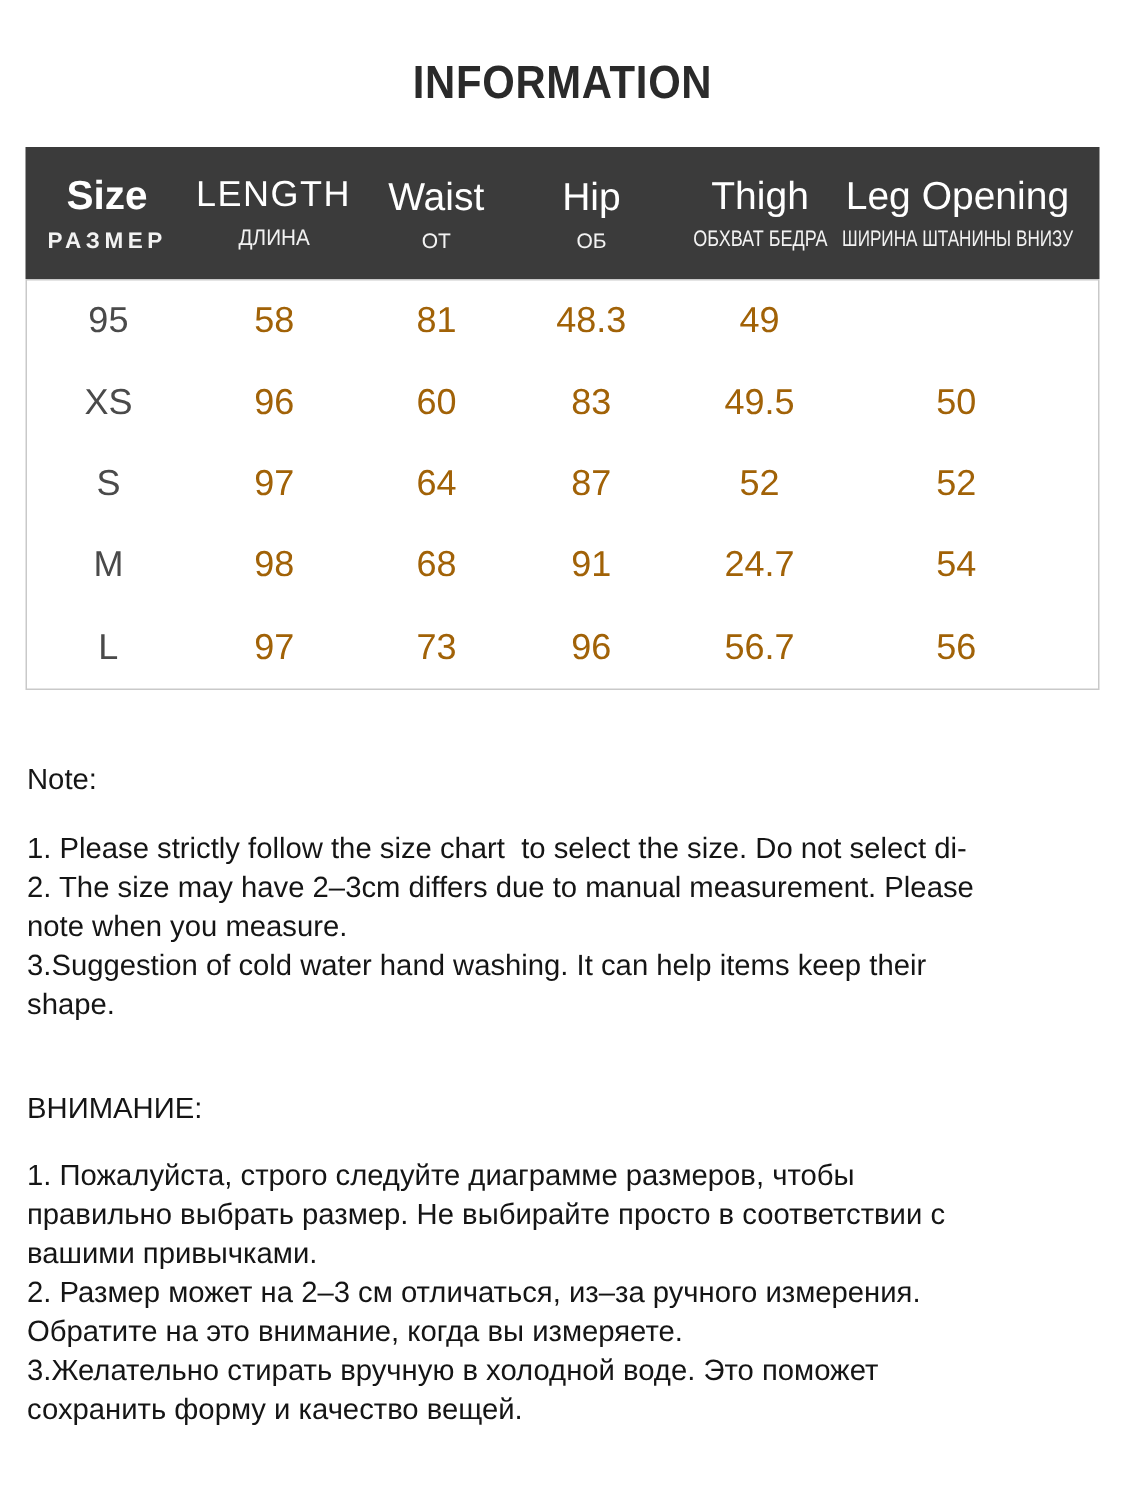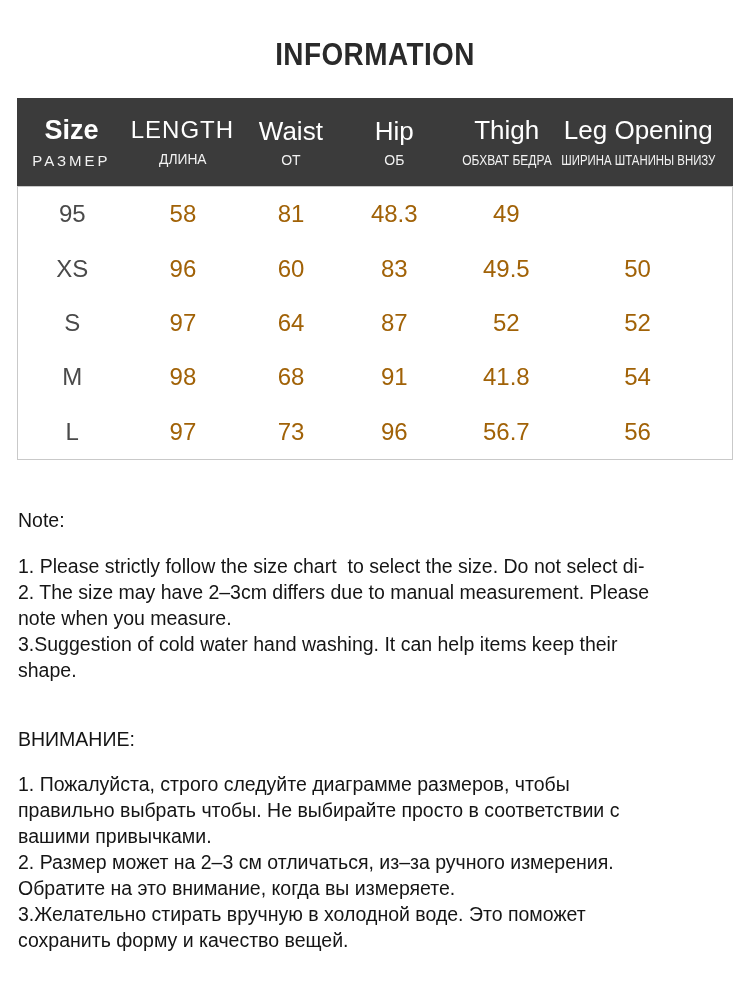--- a/index.html
+++ b/index.html
@@ -54,7 +54,7 @@
     color: #f2f2f2;
     white-space: nowrap;
   }
-  .th:nth-child(1) .ru { letter-spacing: 3px; }
+  .th:nth-child(1) .ru { letter-spacing: 3px; font-weight: bold; }
   .th:nth-child(2) .ru { transform: scaleX(0.92); }
   .th:nth-child(3) .ru, .th:nth-child(4) .ru { font-size: 14px; }
   .th:nth-child(5) .ru { transform: scaleX(0.8); }

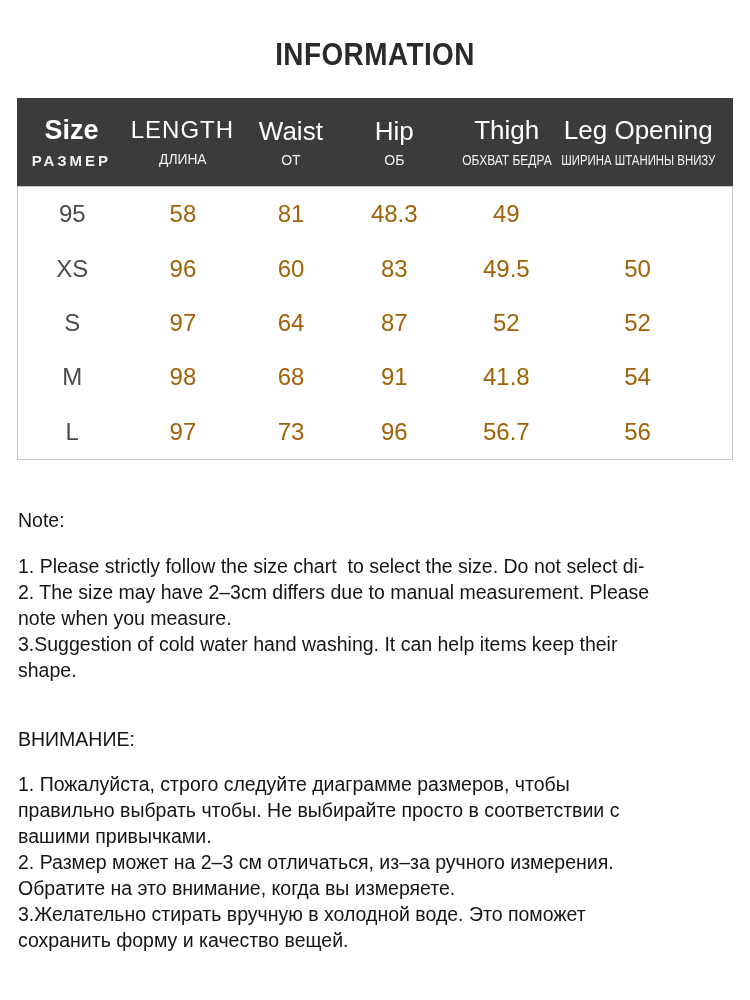--- a/index.html
+++ b/index.html
@@ -152,7 +152,7 @@
           <div class="cell">98</div>
           <div class="cell">68</div>
           <div class="cell">91</div>
-          <div class="cell">41.8</div>
+          <div class="cell">24.7</div>
           <div class="cell">54</div>
         </div>
         <div class="trow grid6">

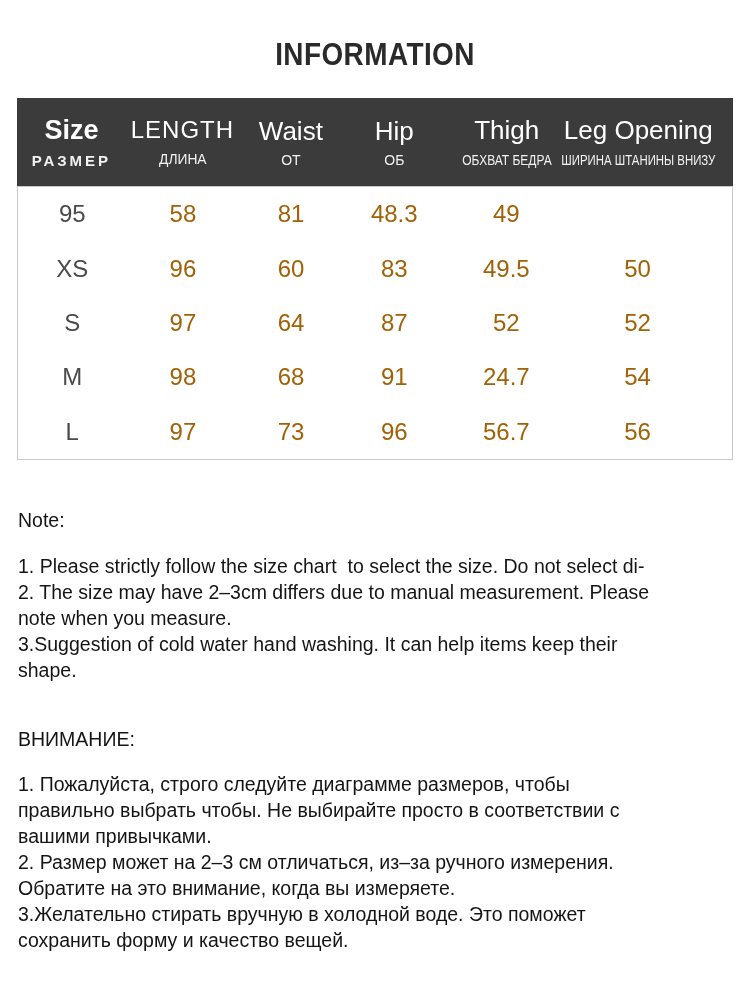--- a/index.html
+++ b/index.html
@@ -181,7 +181,7 @@
     <div class="section-heading">ВНИМАНИЕ:</div>
     <div class="lines">
         <div class="line">1. Пожалуйста, строго следуйте диаграмме размеров, чтобы</div>
-        <div class="line">правильно выбрать чтобы. Не выбирайте просто в соответствии с</div>
+        <div class="line">правильно выбрать размер. Не выбирайте просто в соответствии с</div>
         <div class="line">вашими привычками.</div>
         <div class="line">2. Размер может на 2–3 см отличаться, из–за ручного измерения.</div>
         <div class="line">Обратите на это внимание, когда вы измеряете.</div>

